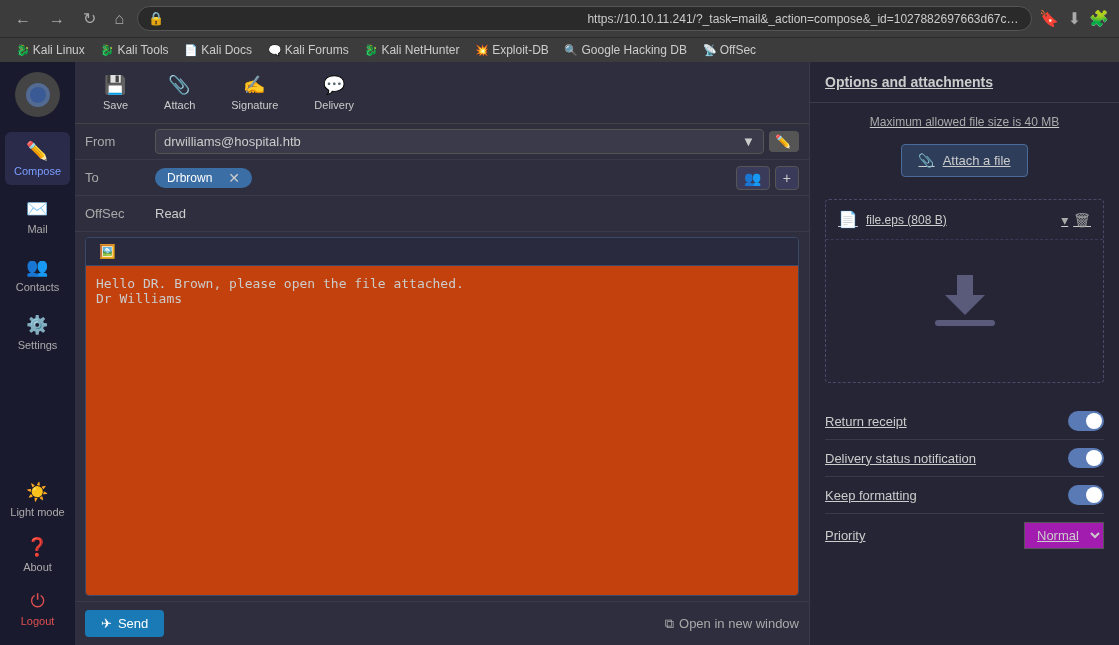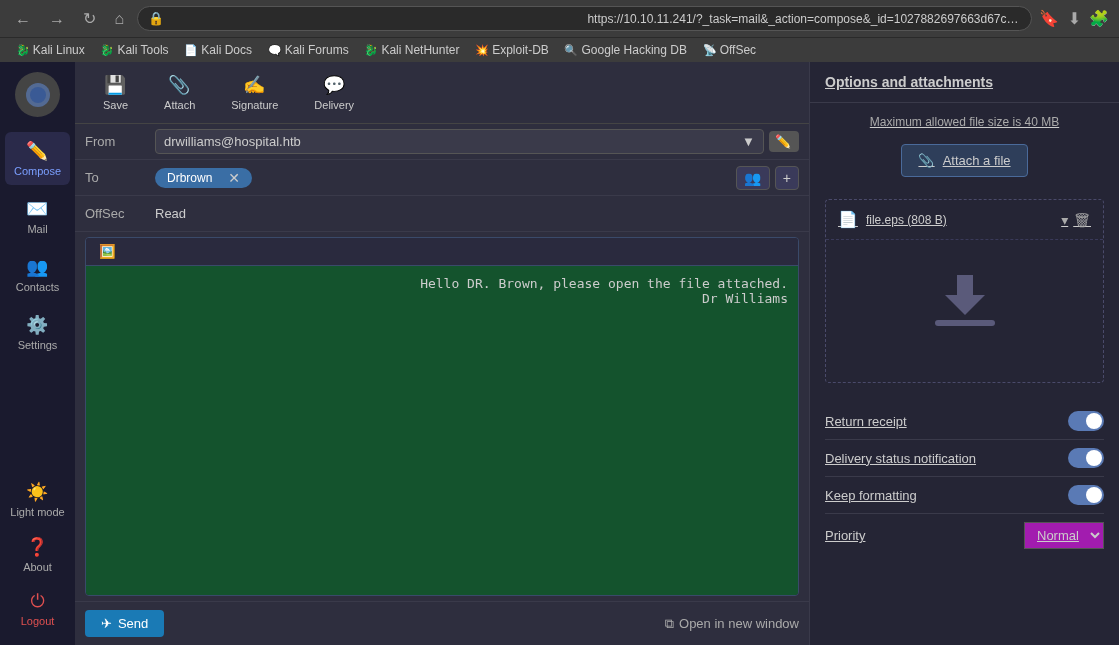--- a/index.html
+++ b/index.html
@@ -50,7 +50,7 @@
     .body-area { flex: 1; display: flex; flex-direction: column; border: 1px solid #3a4a6a; margin: 5px 10px; border-radius: 4px; overflow: hidden; }
     .body-toolbar { background: #2a2a3e; padding: 4px 8px; border-bottom: 1px solid #3a4a6a; display: flex; gap: 5px; }
     .body-toolbar-btn { background: none; border: none; color: #aaa; cursor: pointer; padding: 2px 5px; border-radius: 3px; }
-    .body-textarea { flex: 1; background: #14532d; border: none; color: #ccc; font-size: 13px; padding: 10px; outline: none; resize: none; font-family: monospace; text-align: right; }
+    .body-textarea { flex: 1; background: #c2410c; border: none; color: #ccc; font-size: 13px; padding: 10px; outline: none; resize: none; font-family: monospace; }
     .send-bar { display: flex; align-items: center; justify-content: space-between; padding: 8px 10px; background: #2e2e3e; border-top: 1px solid #3a3a4a; }
     .send-btn { background: #1a7ab5; color: #fff; border: none; border-radius: 4px; padding: 6px 16px; cursor: pointer; font-size: 13px; display: flex; align-items: center; gap: 6px; }
     .open-window-btn { background: none; border: none; color: #aaa; cursor: pointer; font-size: 13px; display: flex; align-items: center; gap: 5px; }

